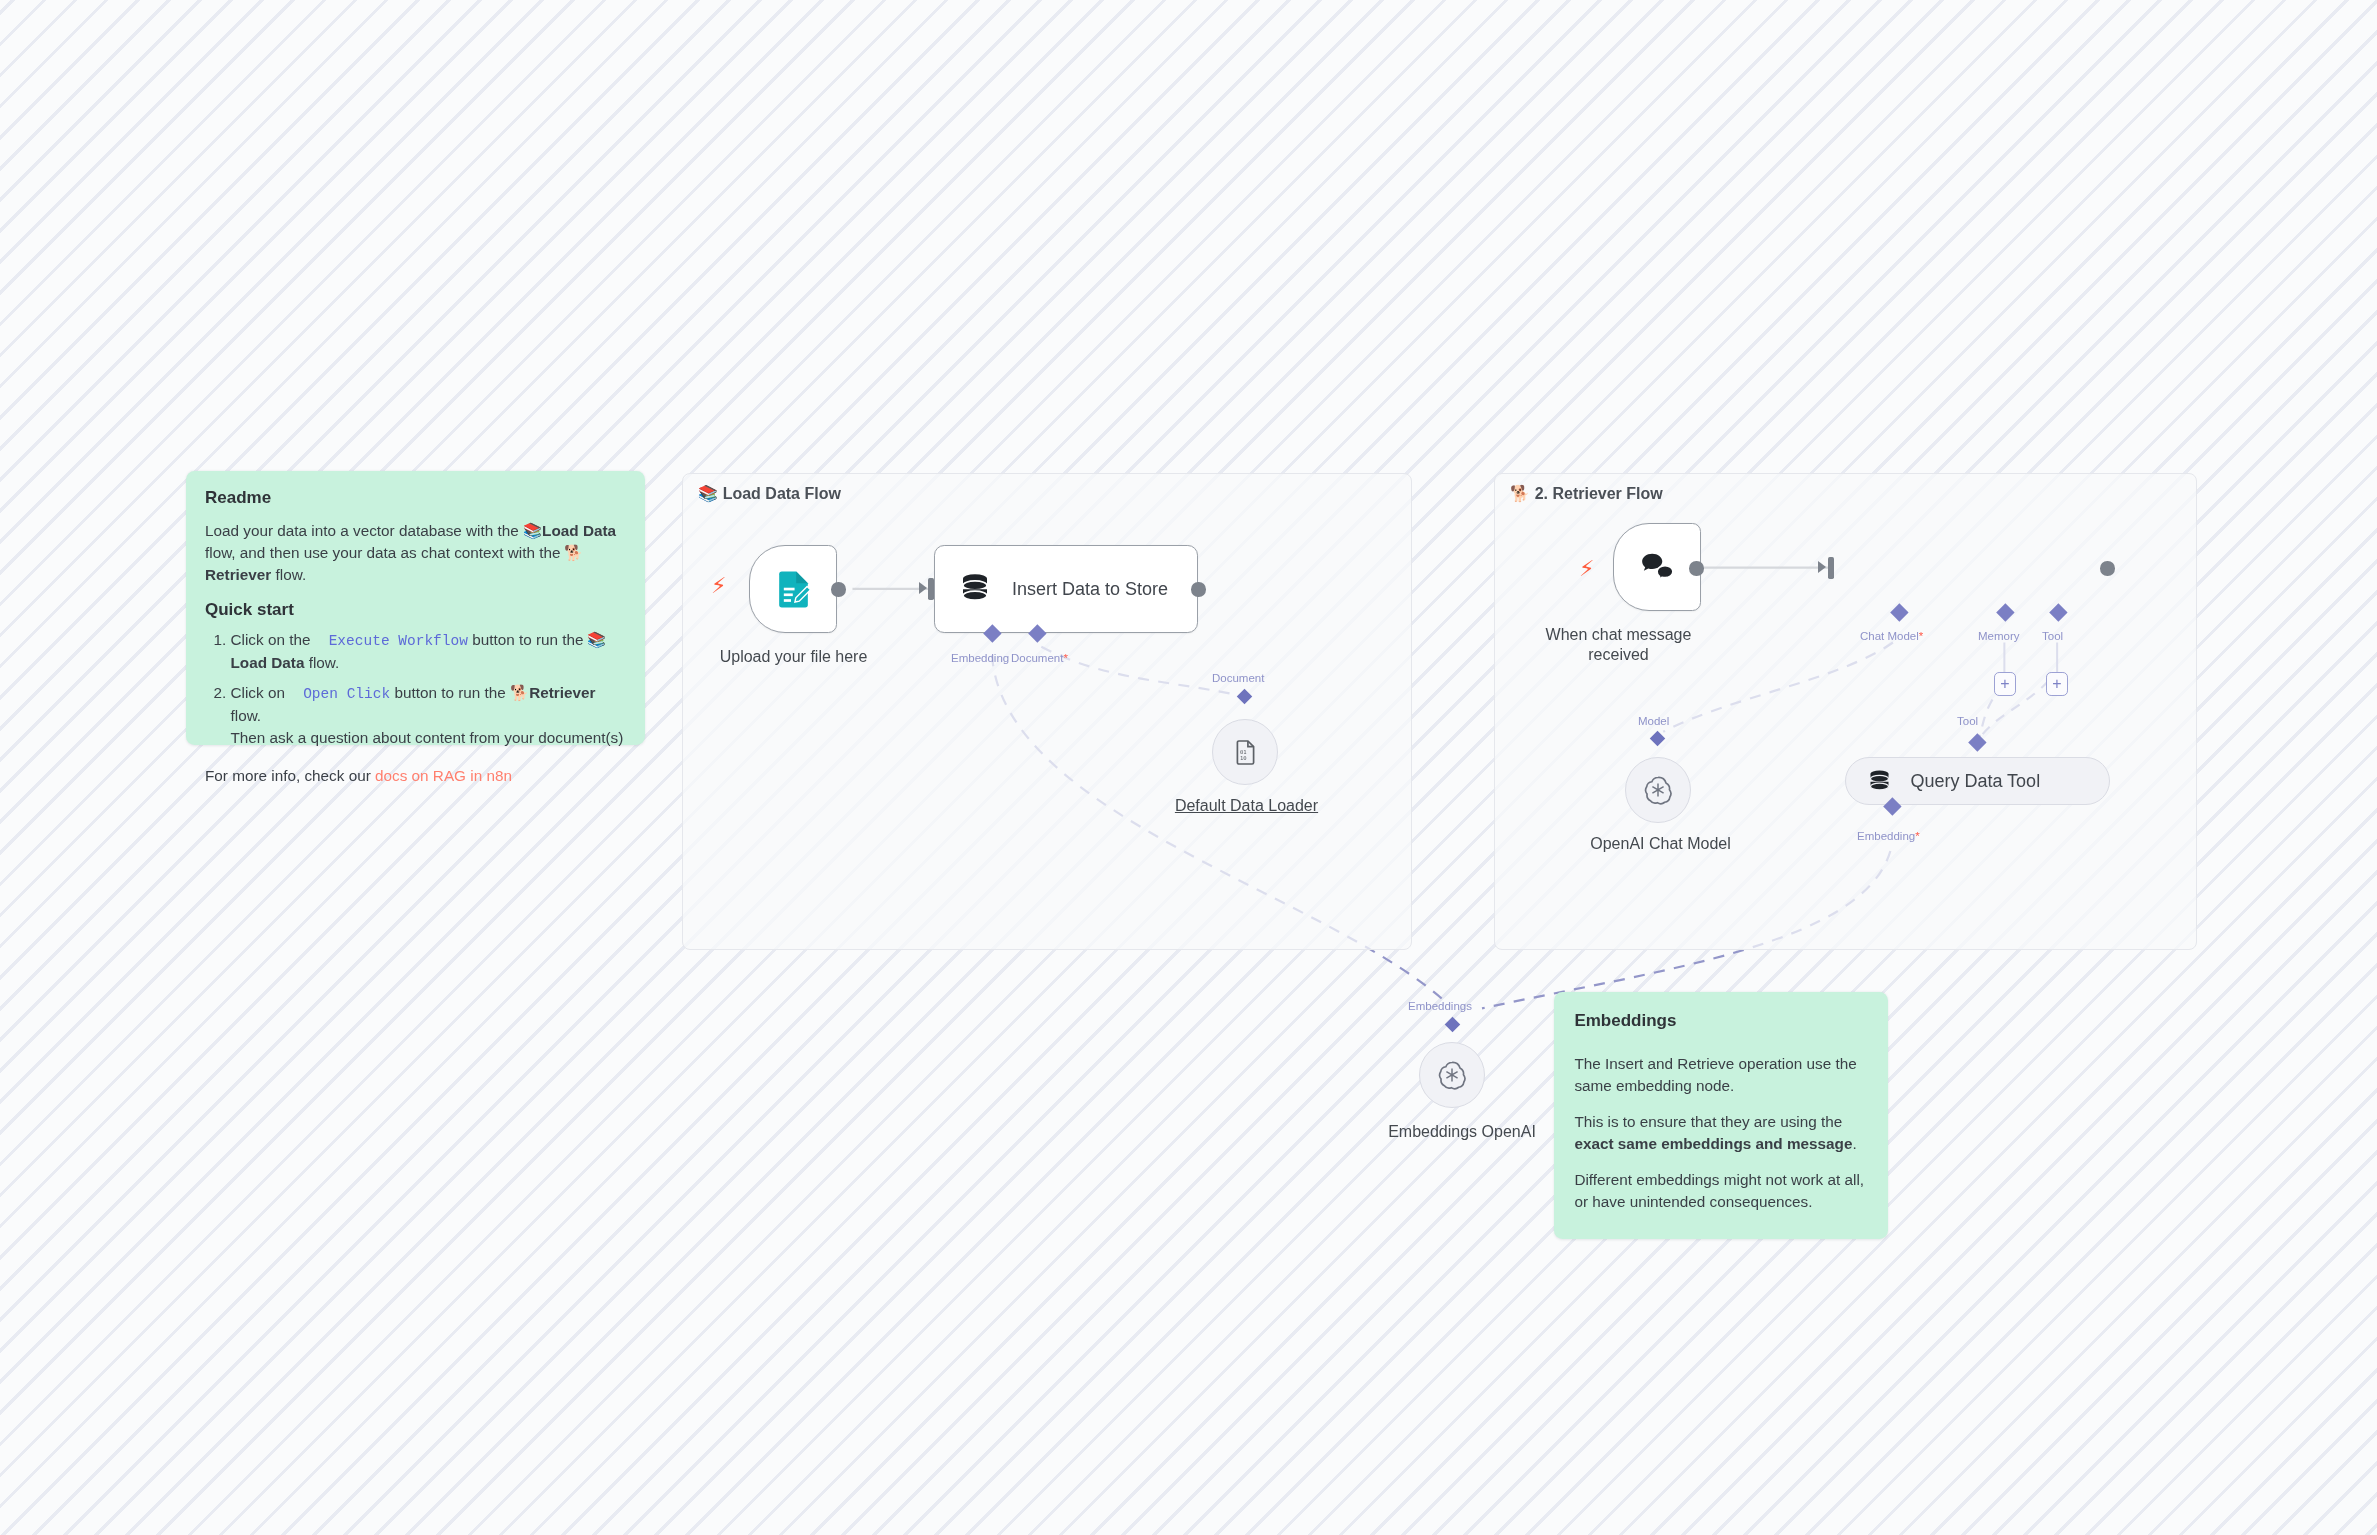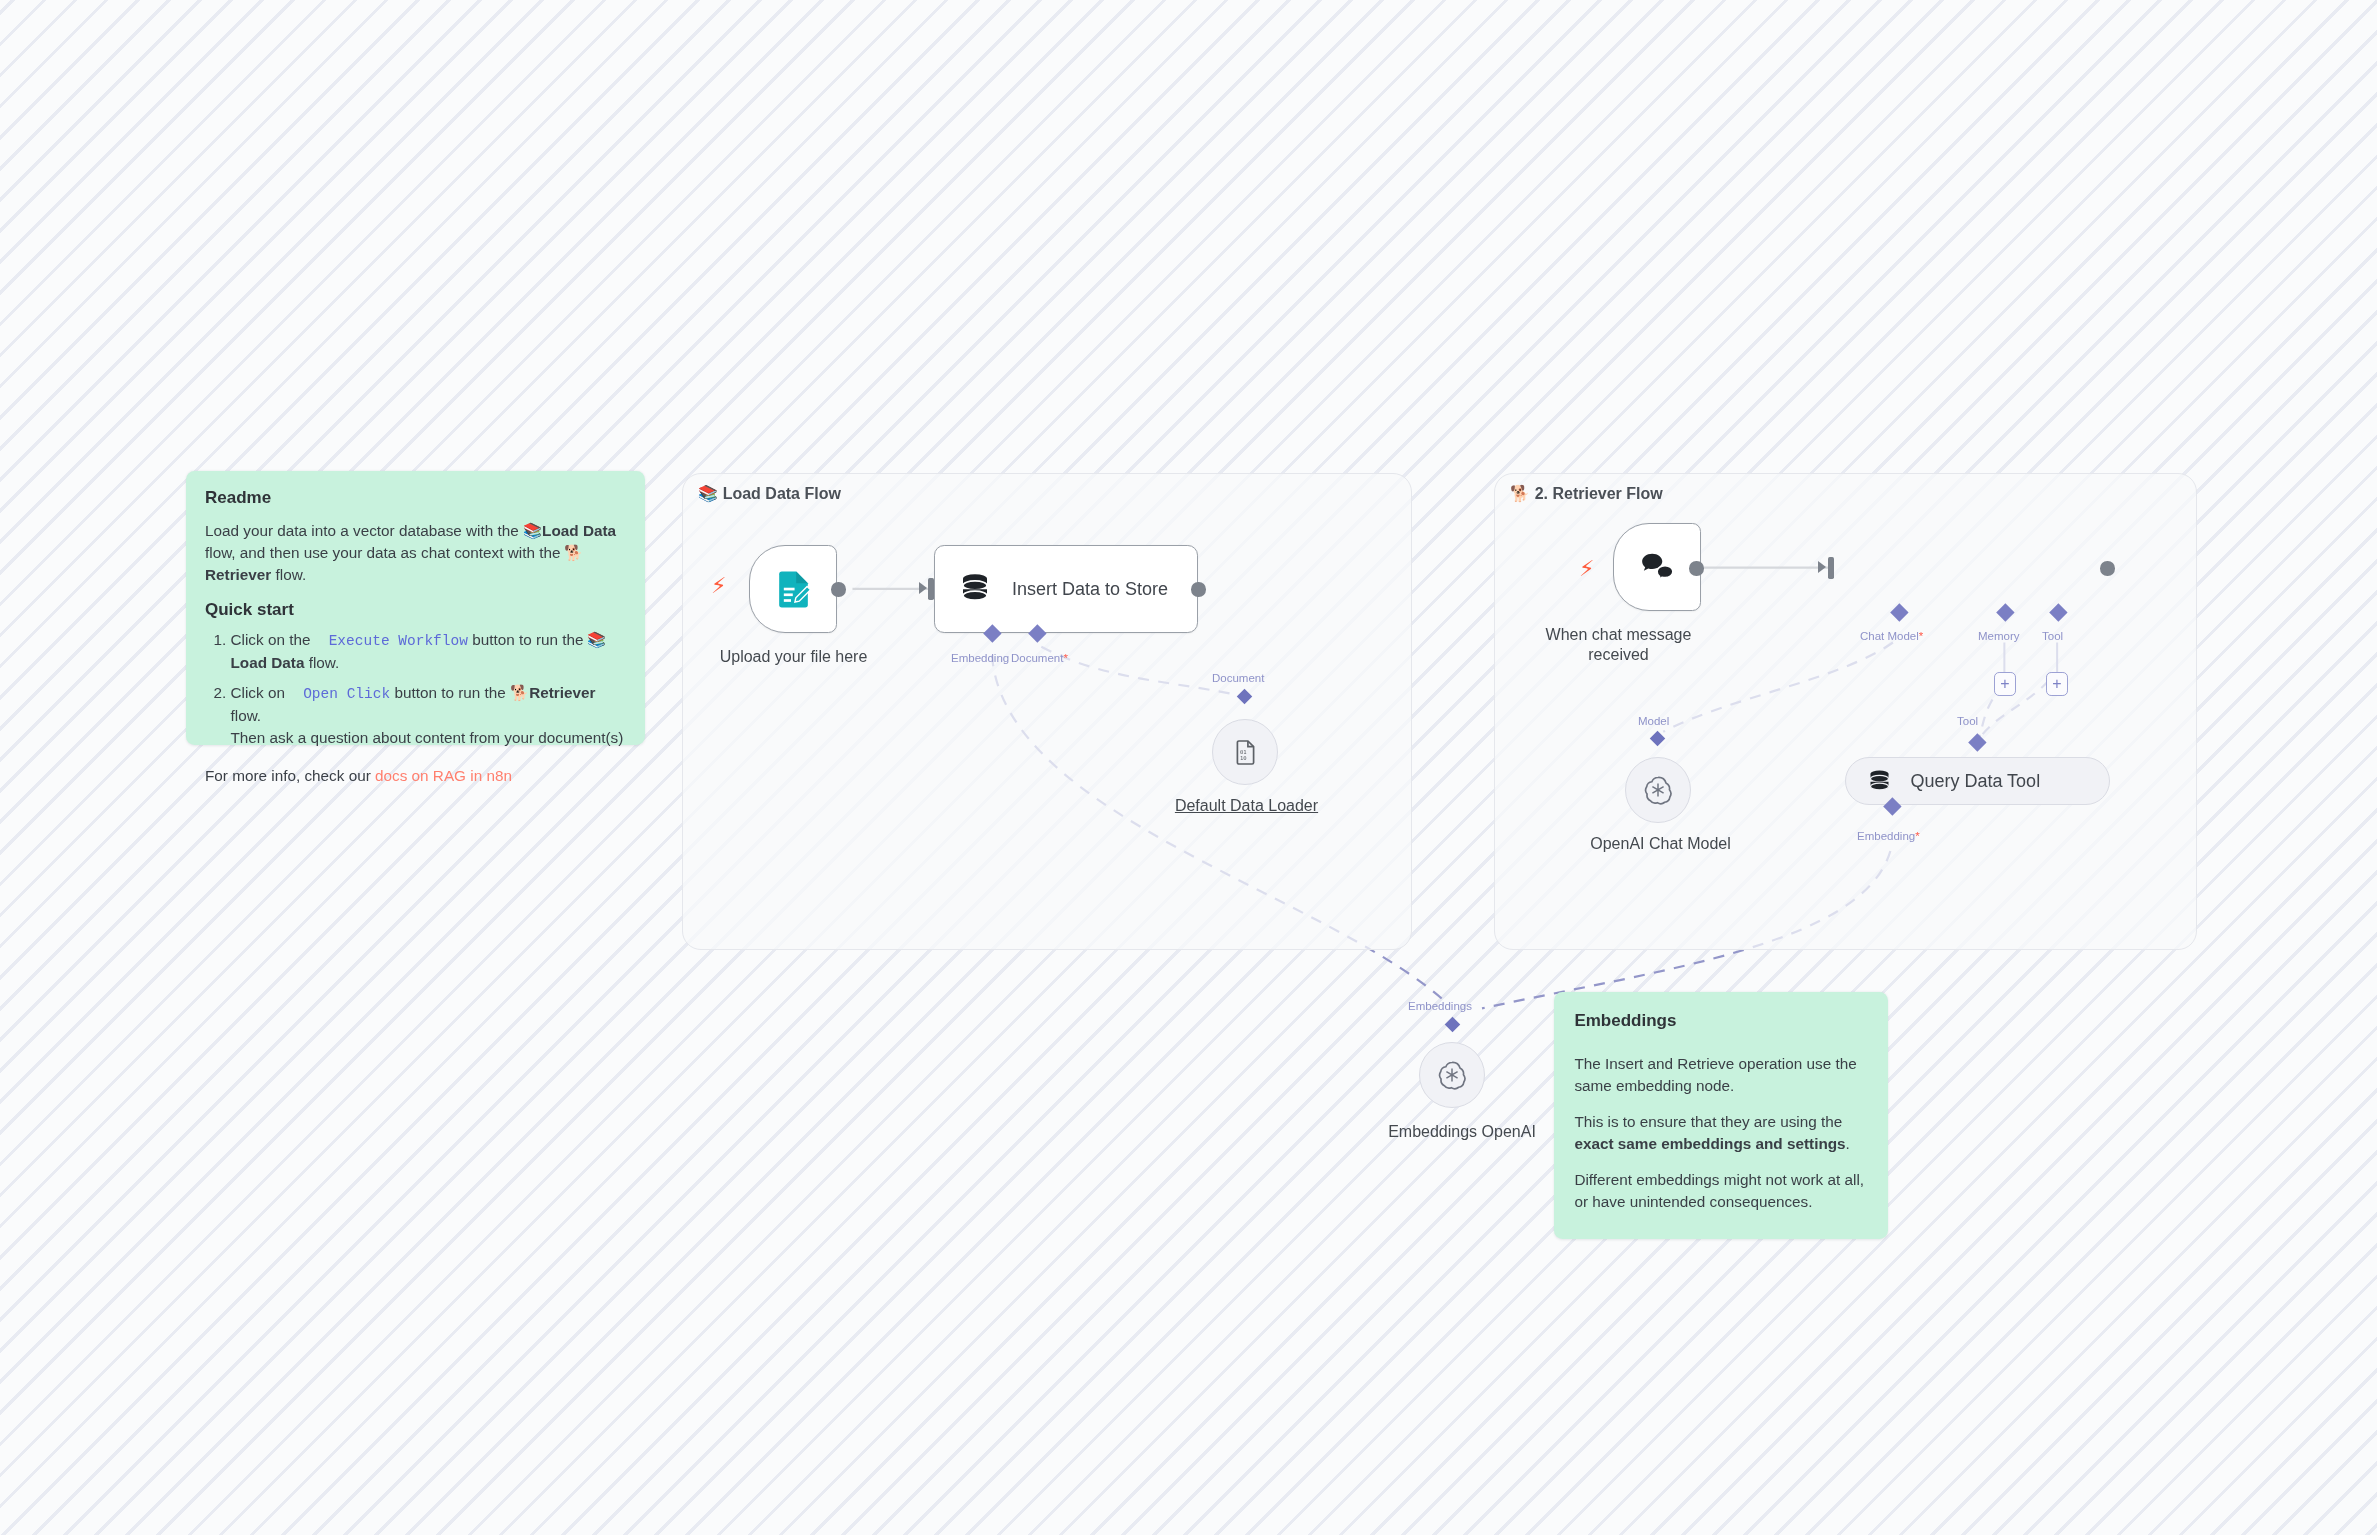--- a/index.html
+++ b/index.html
@@ -65,7 +65,7 @@
     position: absolute;
     background: rgba(248,249,251,0.72);
     border: 0.9px solid #e5e7ec;
-    border-radius: 19px;
+    border-radius: 8px;
     box-sizing: border-box;
   }
   .section-title {

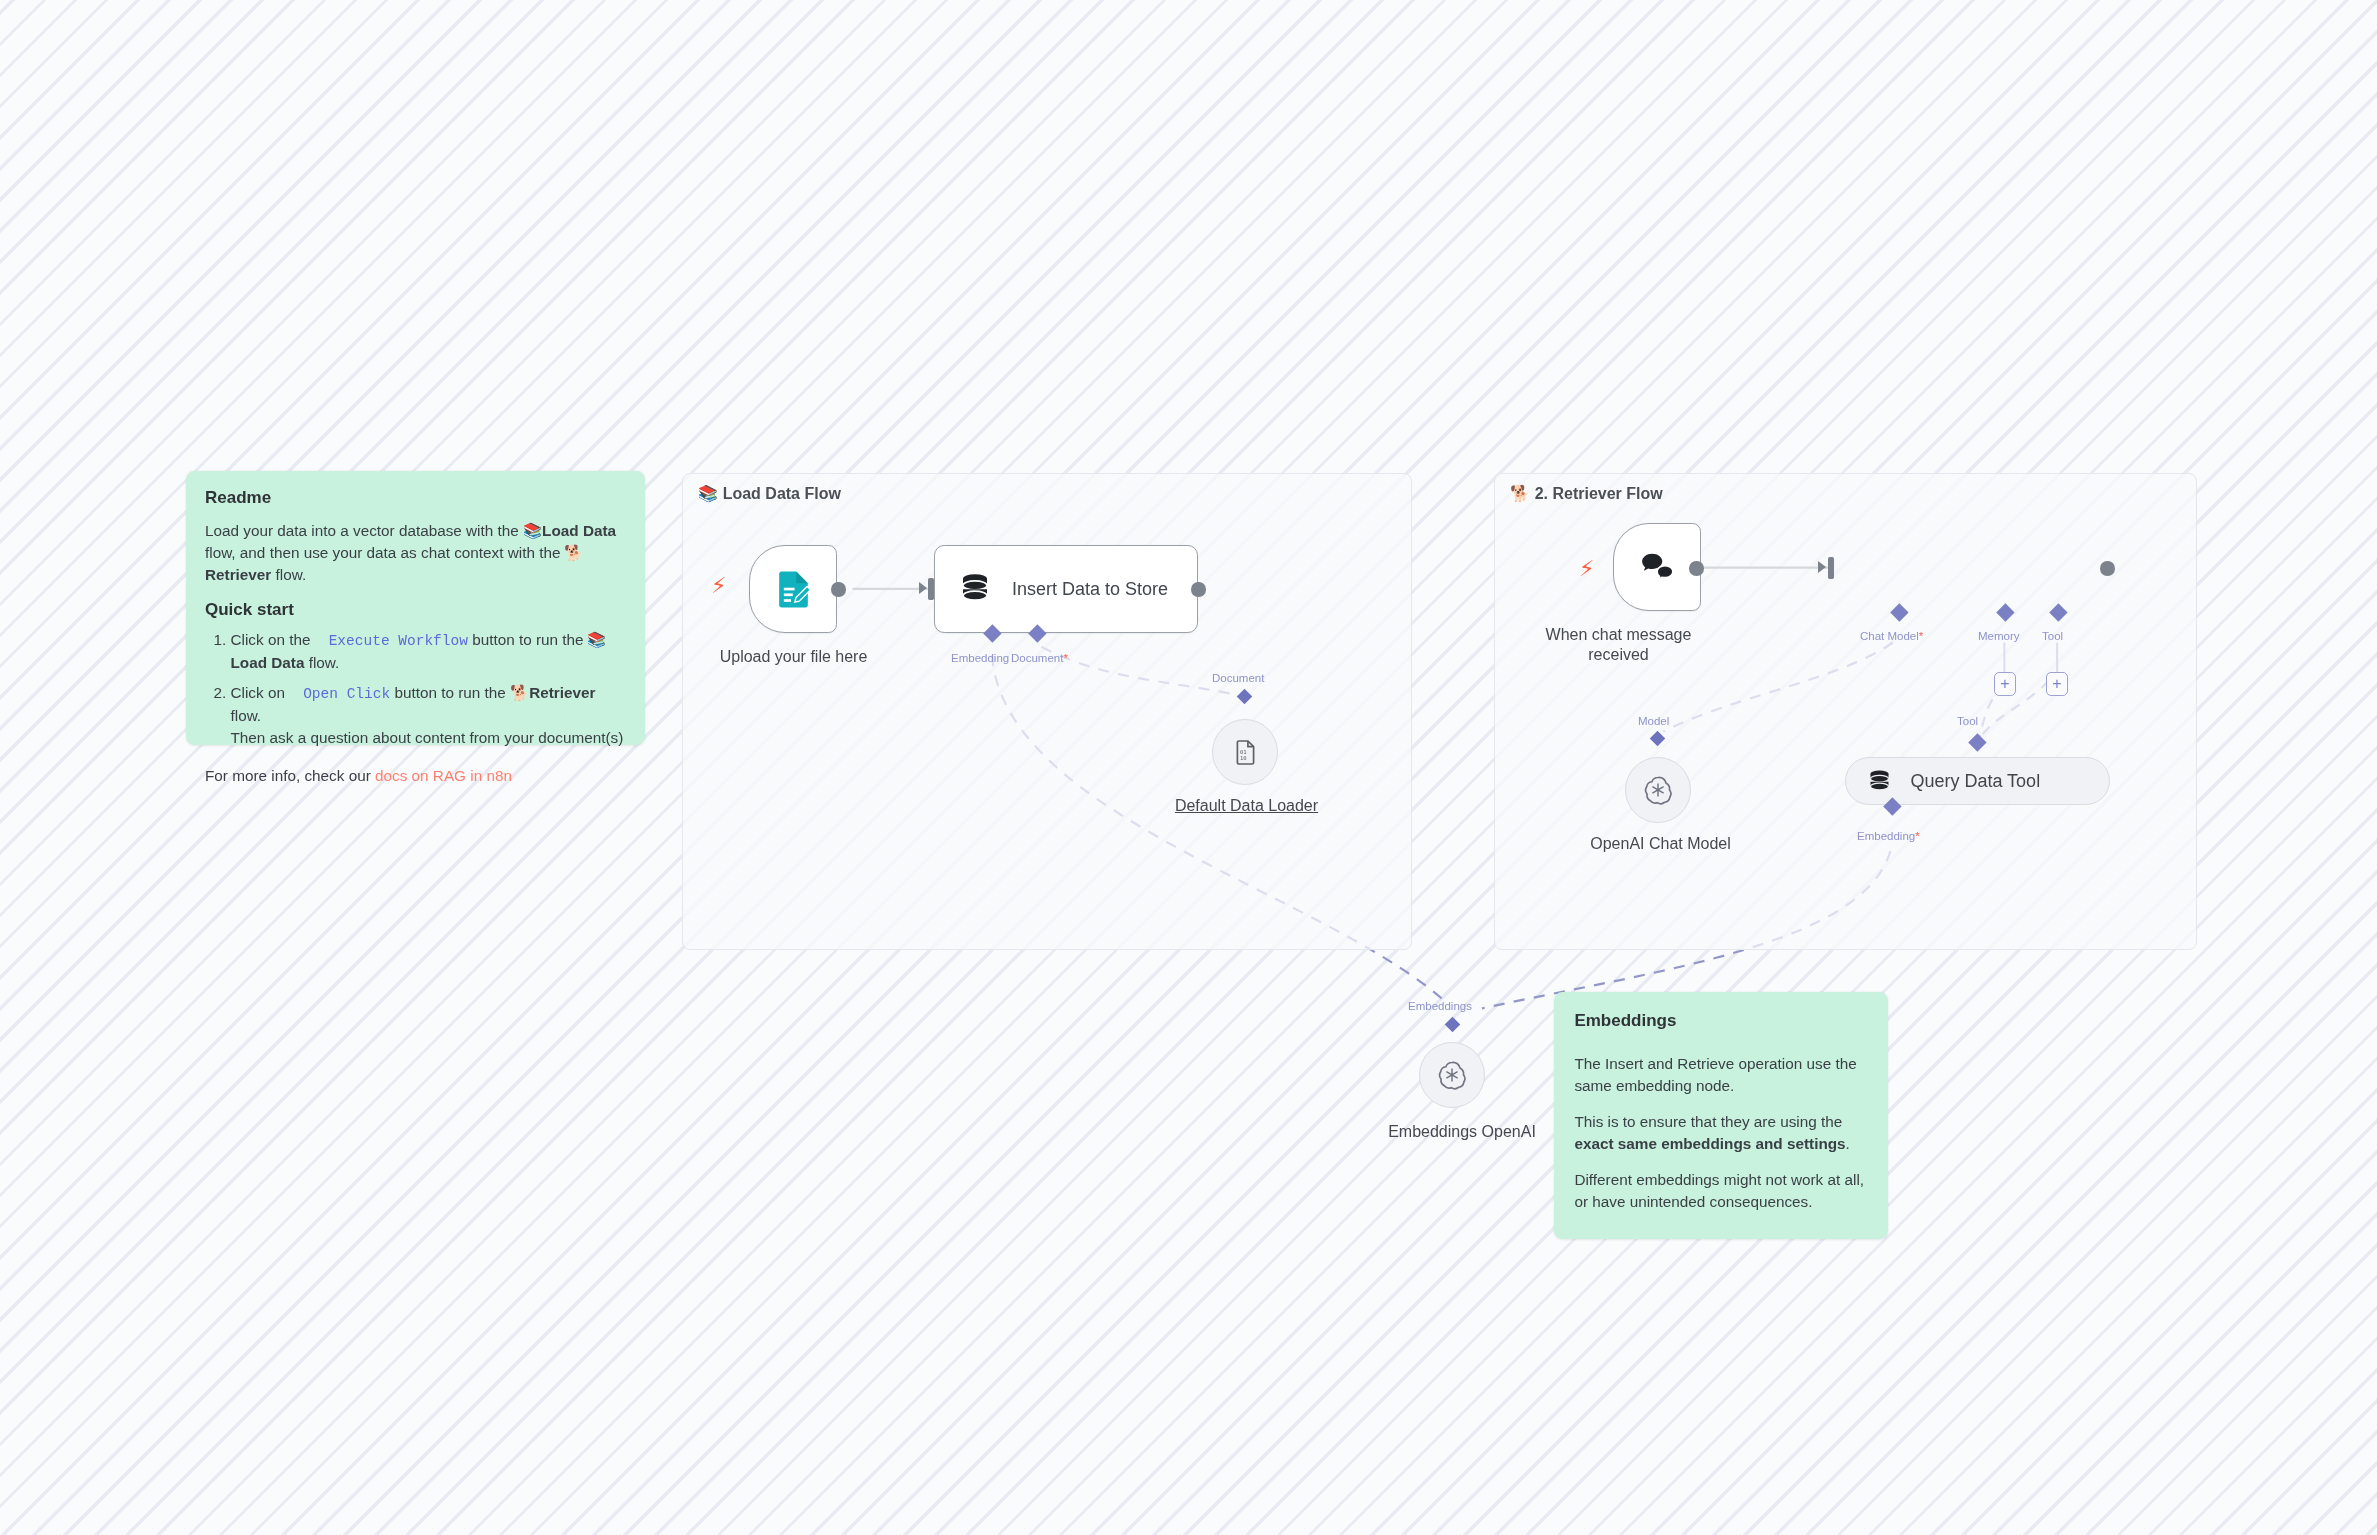--- a/index.html
+++ b/index.html
@@ -393,7 +393,7 @@
     <h3 style="margin-bottom:22px;">Embeddings</h3>
     <p>The Insert and Retrieve operation use the same embedding node.</p>
     <p>
-      <span>This is to ensure that they are using the </span><b>exact same embeddings and settings</b><span>.</span>
+      <span>This is to ensure that they are using the </span><b>exact same embeddings and message</b><span>.</span>
     </p>
     <p>Different embeddings might not work at all, or have unintended consequences.</p>
   </div>

